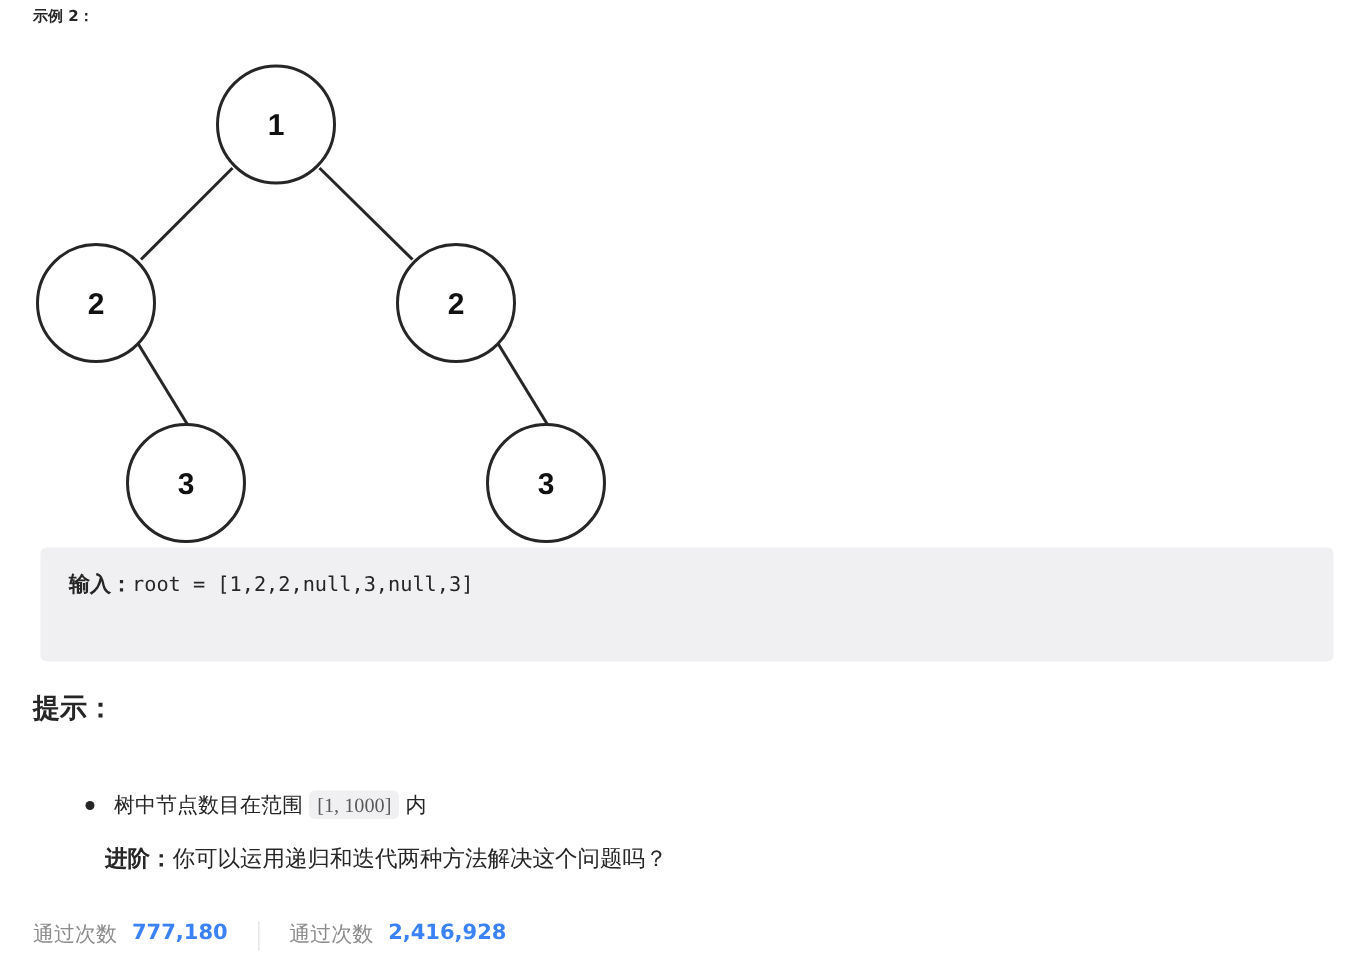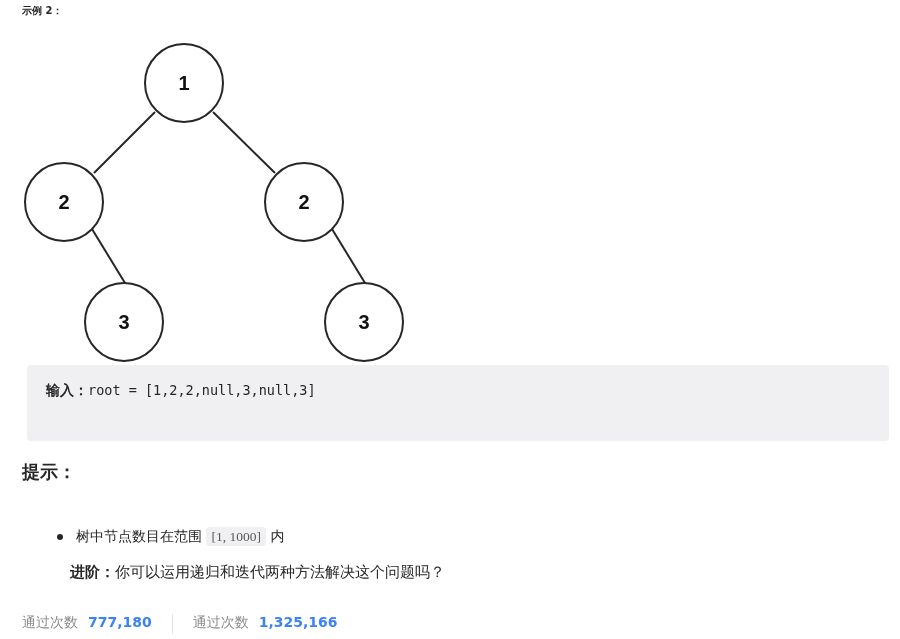--- a/index.html
+++ b/index.html
@@ -104,7 +104,7 @@
   <span class="stat-value">777,180</span>
   <span class="stat-divider"></span>
   <span class="stat-label">通过次数</span>
-  <span class="stat-value">1,325,166</span>
+  <span class="stat-value">2,416,928</span>
 </div>
 
 </body></html>

